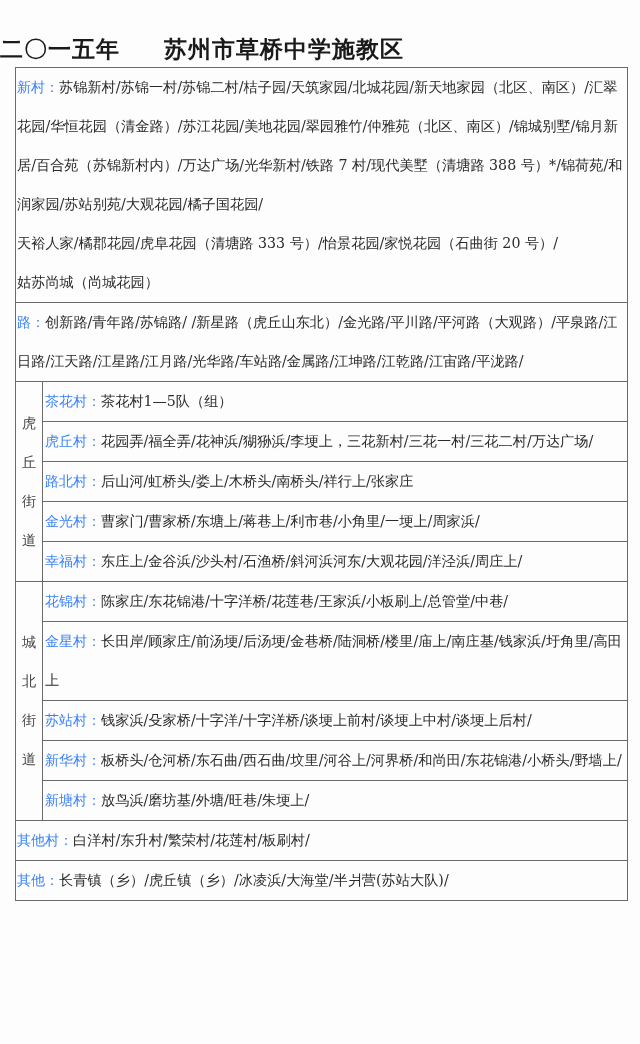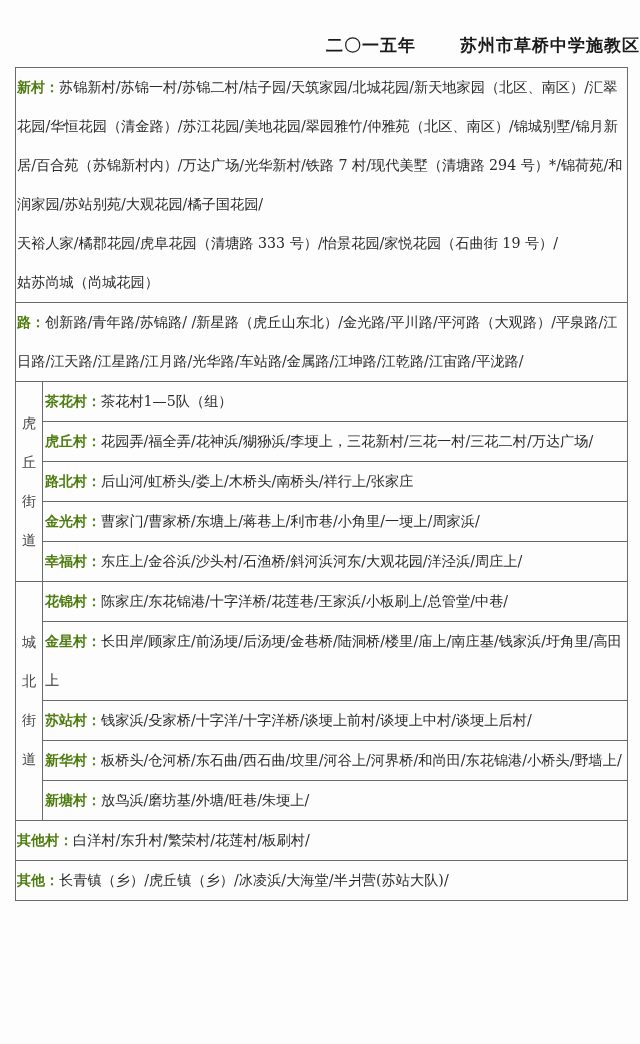--- a/index.html
+++ b/index.html
@@ -10,8 +10,8 @@
   }
   .title {
     position: absolute; top: 34px; left: 0; width: 640px;
-    text-align: right; font-family: "DejaVu Sans", "Liberation Sans", sans-serif;
-    font-size: 17px; font-weight: bold; letter-spacing: 1px; color: #1a1a1a;
+    text-align: left; font-family: "DejaVu Sans", "Liberation Sans", sans-serif;
+    font-size: 23px; font-weight: bold; letter-spacing: 1px; color: #1a1a1a;
   }
   .title .year { margin-right: 44px; }
   table.grid {

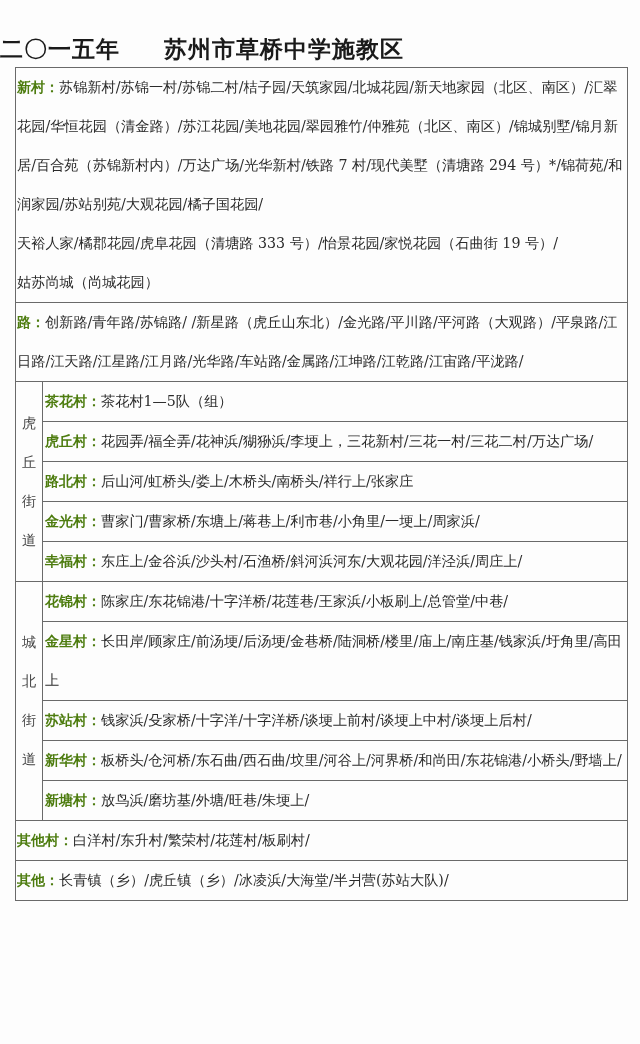--- a/index.html
+++ b/index.html
@@ -24,7 +24,7 @@
     word-break: break-all;
   }
   table.grid td.full { padding-left: 1px; }
-  .lbl { font-family: "DejaVu Sans", "Liberation Sans", sans-serif; font-weight: bold; font-size: 14px; color: #4d7c0f; margin-top: 8px; }
+  .lbl { font-family: "DejaVu Sans", "Liberation Sans", sans-serif; font-weight: normal; font-size: 14px; color: #3b82f6; margin-top: 8px; }
   td.street {
     width: 24px; text-align: center; font-size: 14px; line-height: 40px;
     padding: 0; color: #444;

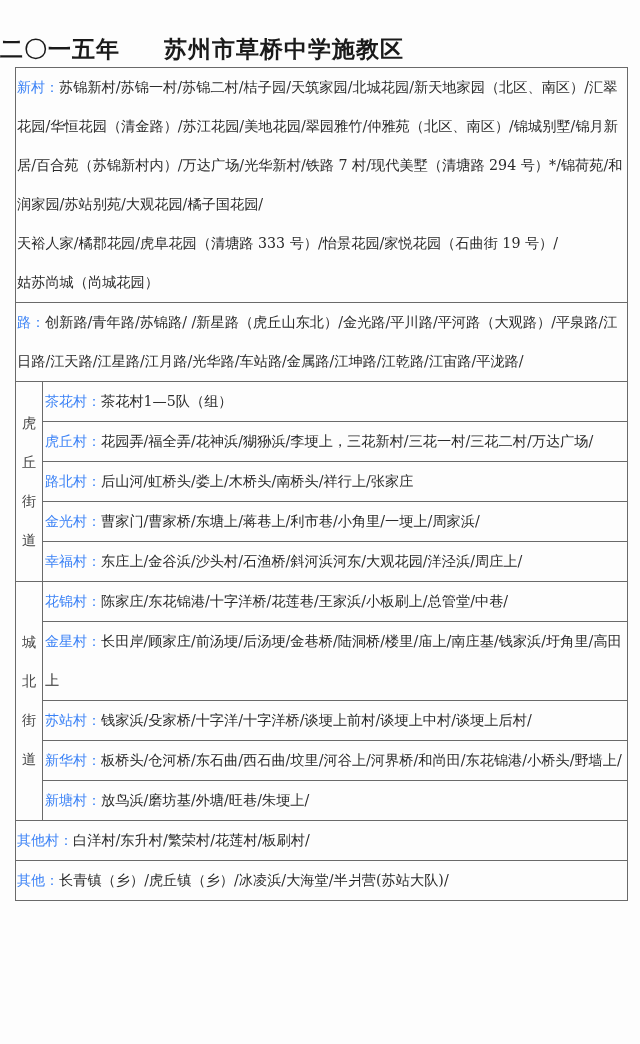--- a/index.html
+++ b/index.html
@@ -48,7 +48,7 @@
 
   <tbody>
       <tr>
-    <td class="full row-top-pad" colspan="2"><span class="lbl">新村：</span><span>苏锦新村/苏锦一村/苏锦二村/桔子园/天筑家园/北城花园/新天地家园（北区、南区）/汇翠花园/华恒花园（清金路）/苏江花园/美地花园/翠园雅竹/仲雅苑（北区、南区）/锦城别墅/锦月新居/百合苑（苏锦新村内）/万达广场/光华新村/铁路 7 村/现代美墅（清塘路 294 号）*/锦荷苑/和润家园/苏站别苑/大观花园/橘子国花园/</span><br><span>天裕人家/橘郡花园/虎阜花园（清塘路 333 号）/怡景花园/家悦花园（石曲街 19 号）/</span><br><span>姑苏尚城（尚城花园）</span></td>
+    <td class="full row-top-pad" colspan="2"><span class="lbl">新村：</span><span>苏锦新村/苏锦一村/苏锦二村/桔子园/天筑家园/北城花园/新天地家园（北区、南区）/汇翠花园/华恒花园（清金路）/苏江花园/美地花园/翠园雅竹/仲雅苑（北区、南区）/锦城别墅/锦月新居/百合苑（苏锦新村内）/万达广场/光华新村/铁路 7 村/现代美墅（清塘路 388 号）*/锦荷苑/和润家园/苏站别苑/大观花园/橘子国花园/</span><br><span>天裕人家/橘郡花园/虎阜花园（清塘路 333 号）/怡景花园/家悦花园（石曲街 19 号）/</span><br><span>姑苏尚城（尚城花园）</span></td>
   </tr>
 
   <tr>

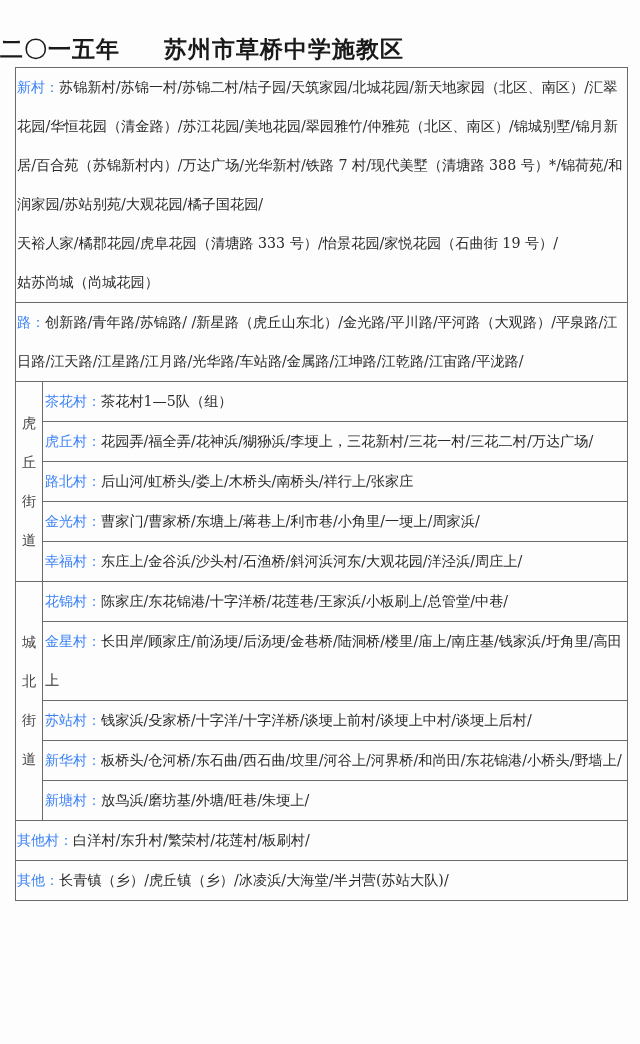--- a/index.html
+++ b/index.html
@@ -48,7 +48,7 @@
 
   <tbody>
       <tr>
-    <td class="full row-top-pad" colspan="2"><span class="lbl">新村：</span><span>苏锦新村/苏锦一村/苏锦二村/桔子园/天筑家园/北城花园/新天地家园（北区、南区）/汇翠花园/华恒花园（清金路）/苏江花园/美地花园/翠园雅竹/仲雅苑（北区、南区）/锦城别墅/锦月新居/百合苑（苏锦新村内）/万达广场/光华新村/铁路 7 村/现代美墅（清塘路 388 号）*/锦荷苑/和润家园/苏站别苑/大观花园/橘子国花园/</span><br><span>天裕人家/橘郡花园/虎阜花园（清塘路 333 号）/怡景花园/家悦花园（石曲街 19 号）/</span><br><span>姑苏尚城（尚城花园）</span></td>
+    <td class="full row-top-pad" colspan="2"><span class="lbl">新村：</span><span>苏锦新村/苏锦一村/苏锦二村/桔子园/天筑家园/北城花园/新天地家园（北区、南区）/汇翠花园/华恒花园（清金路）/苏江花园/美地花园/翠园雅竹/仲雅苑（北区、南区）/锦城别墅/锦月新居/百合苑（苏锦新村内）/万达广场/光华新村/铁路 7 村/现代美墅（清塘路 388 号）*/锦荷苑/和润家园/苏站别苑/大观花园/橘子国花园/</span><br><span>天裕人家/橘郡花园/虎阜花园（清塘路 333 号）/怡景花园/家悦花园（石曲街 20 号）/</span><br><span>姑苏尚城（尚城花园）</span></td>
   </tr>
 
   <tr>

